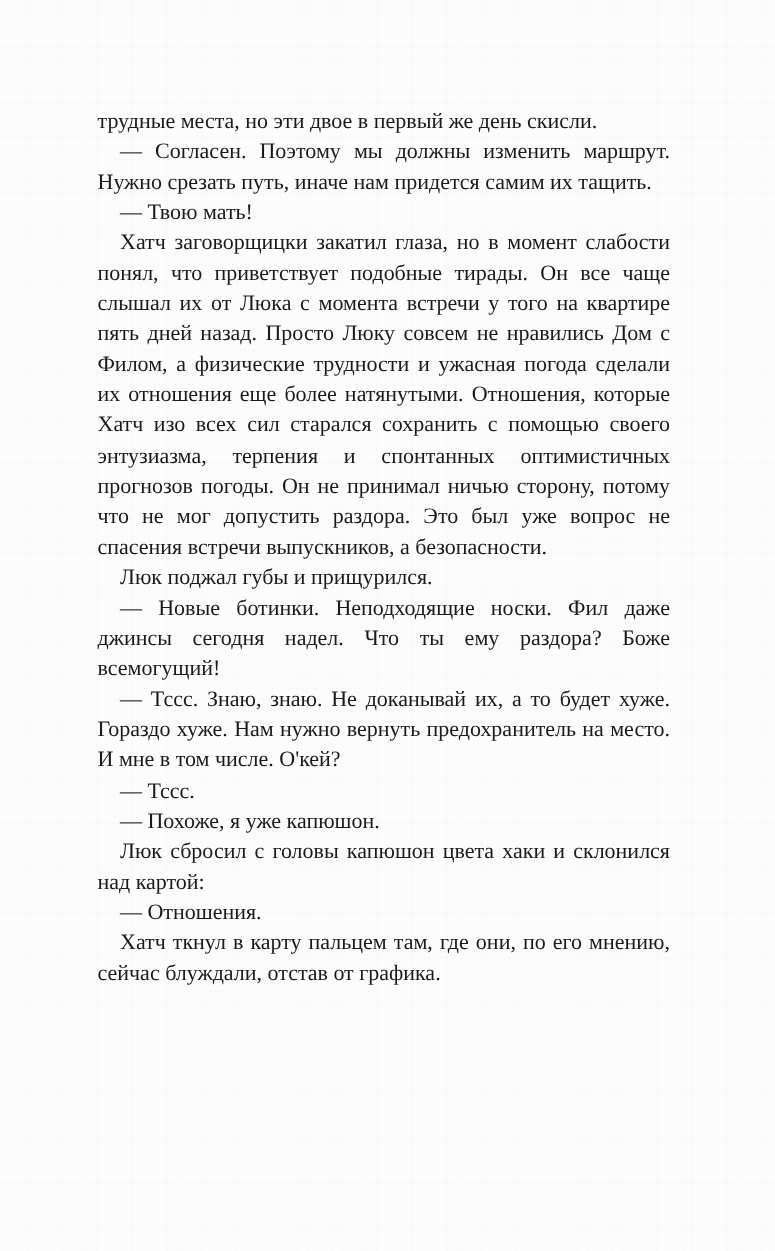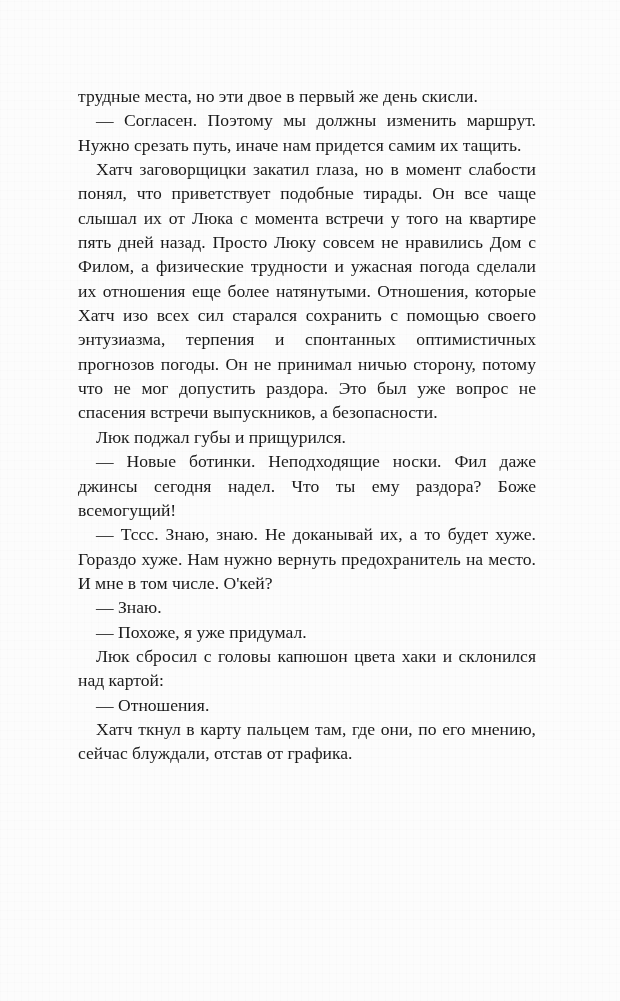--- a/index.html
+++ b/index.html
@@ -114,6 +114,7 @@
 
     <p class="para indent">— Согласен. Поэтому мы должны изменить маршрут. Нужно срезать путь, иначе нам придется самим их тащить.</p>
 
+    <p class="para indent">— Твою мать!</p>
 
     <p class="para indent">Хатч заговорщицки закатил глаза, но в момент слабости понял, что приветствует подобные тирады. Он все чаще слышал их от Люка с момента встречи у того на квартире пять дней назад. Просто Люку совсем не нравились Дом с Филом, а физические трудности и ужасная погода сделали их отношения еще более натянутыми. Отношения, которые Хатч изо всех сил старался сохранить с помощью своего энтузиазма, терпения и спонтанных оптимистичных прогнозов погоды. Он не принимал ничью сторону, потому что не мог допустить раздора. Это был уже вопрос не спасения встречи выпускников, а безопасности.</p>
 

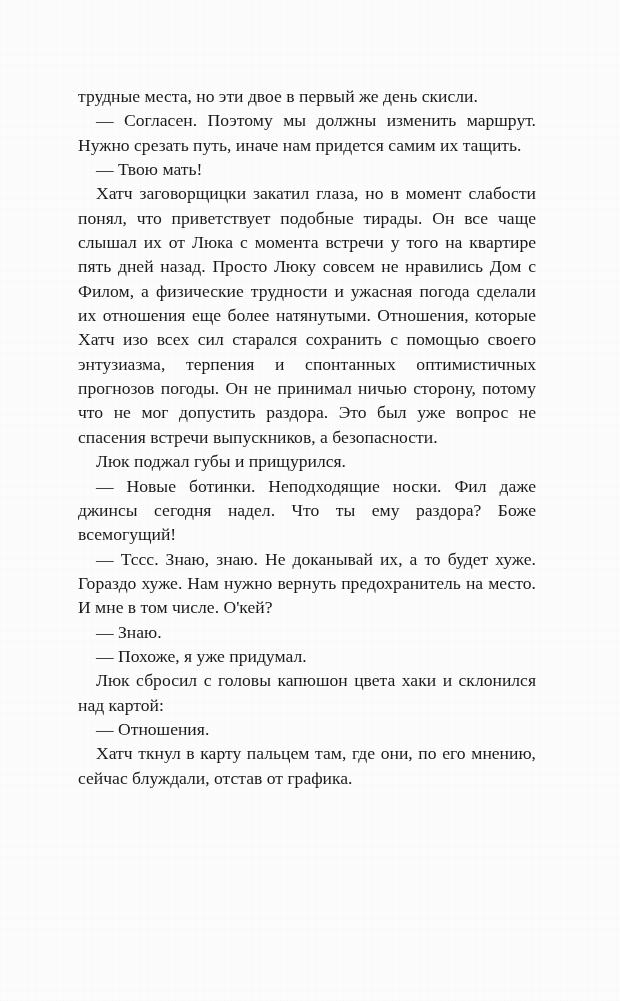--- a/index.html
+++ b/index.html
@@ -124,7 +124,7 @@
 
     <p class="para indent">— Тссс. Знаю, знаю. Не доканывай их, а то будет хуже. Гораздо хуже. Нам нужно вернуть предохранитель на место. И мне в том числе. О'кей?</p>
 
-    <p class="para indent">— Знаю.</p>
+    <p class="para indent">— Тссс.</p>
 
     <p class="para indent">— Похоже, я уже придумал.</p>
 

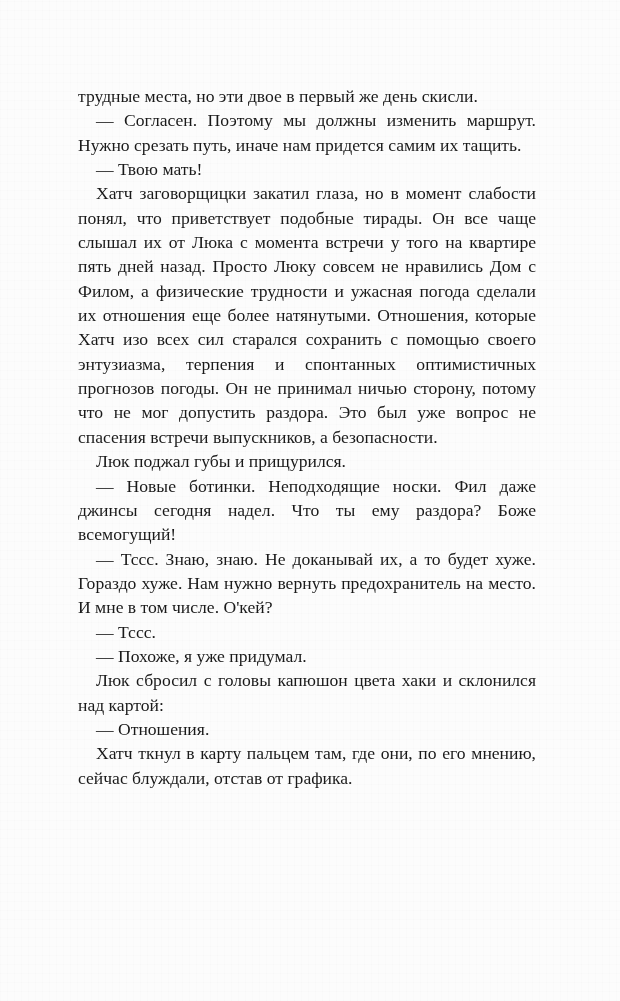--- a/index.html
+++ b/index.html
@@ -126,7 +126,7 @@
 
     <p class="para indent">— Тссс.</p>
 
-    <p class="para indent">— Похоже, я уже придумал.</p>
+    <p class="para indent">— Похоже, я уже капюшон.</p>
 
     <p class="para indent">Люк сбросил с головы капюшон цвета хаки и склонился над картой:</p>
 

